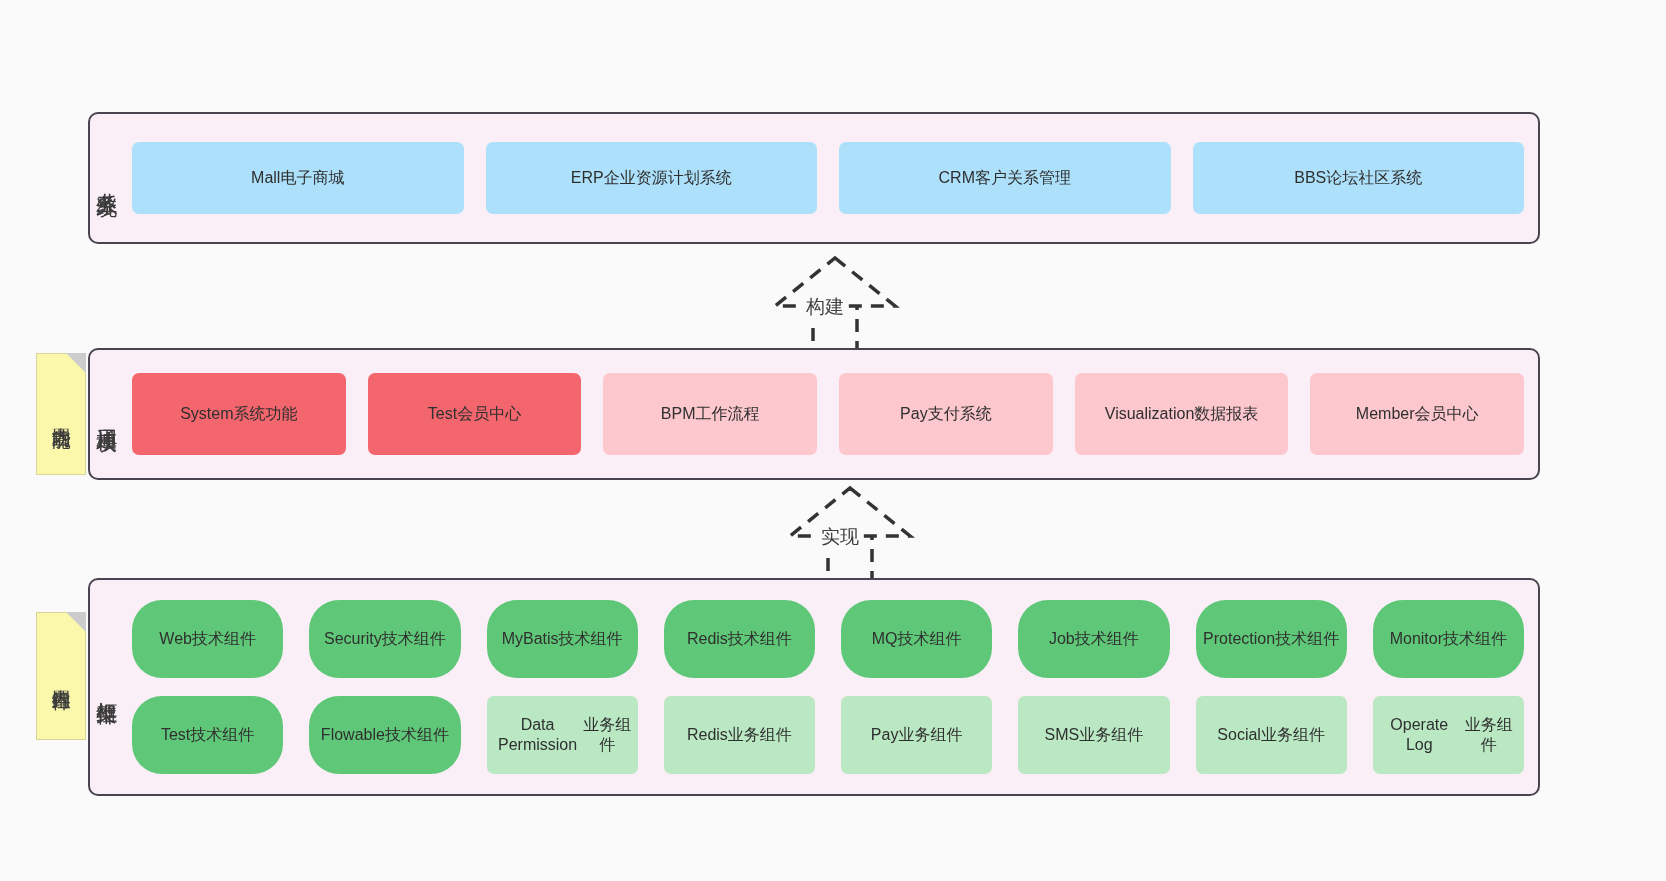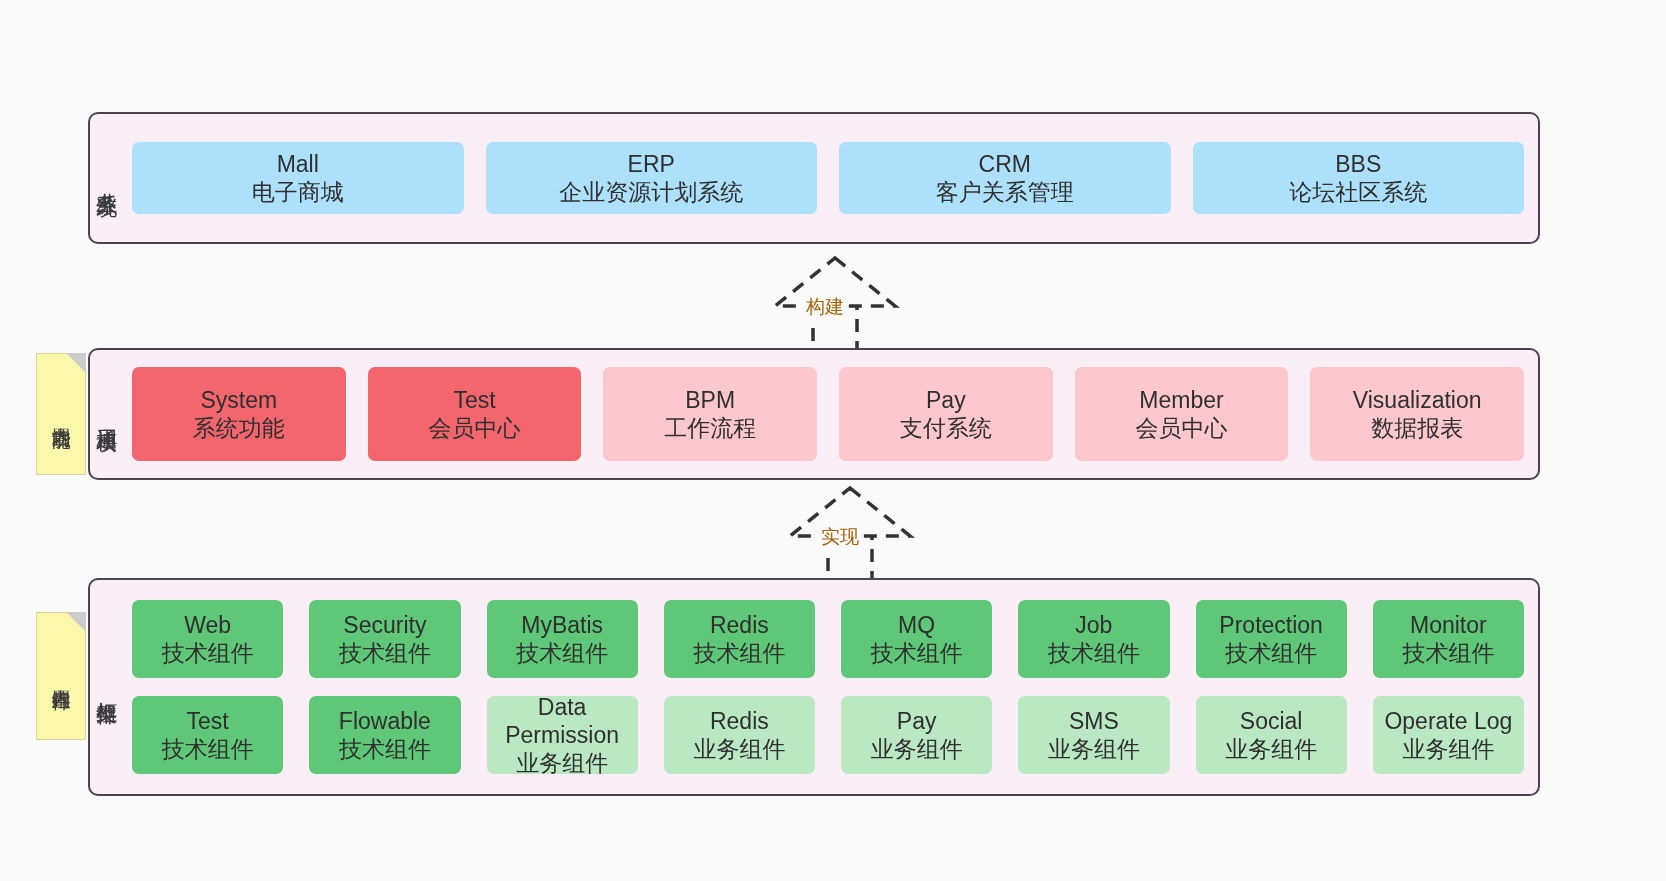--- a/index.html
+++ b/index.html
@@ -70,11 +70,11 @@
     flex: 1 1 0;
     border-radius: 7px;
     display: flex;
-    flex-direction: column;
+    flex-direction: row;
     align-items: center;
     justify-content: center;
     text-align: center;
-    font-size: 23px;
+    font-size: 16px;
     line-height: 1.22;
     color: #2f2f2f;
     box-sizing: border-box;

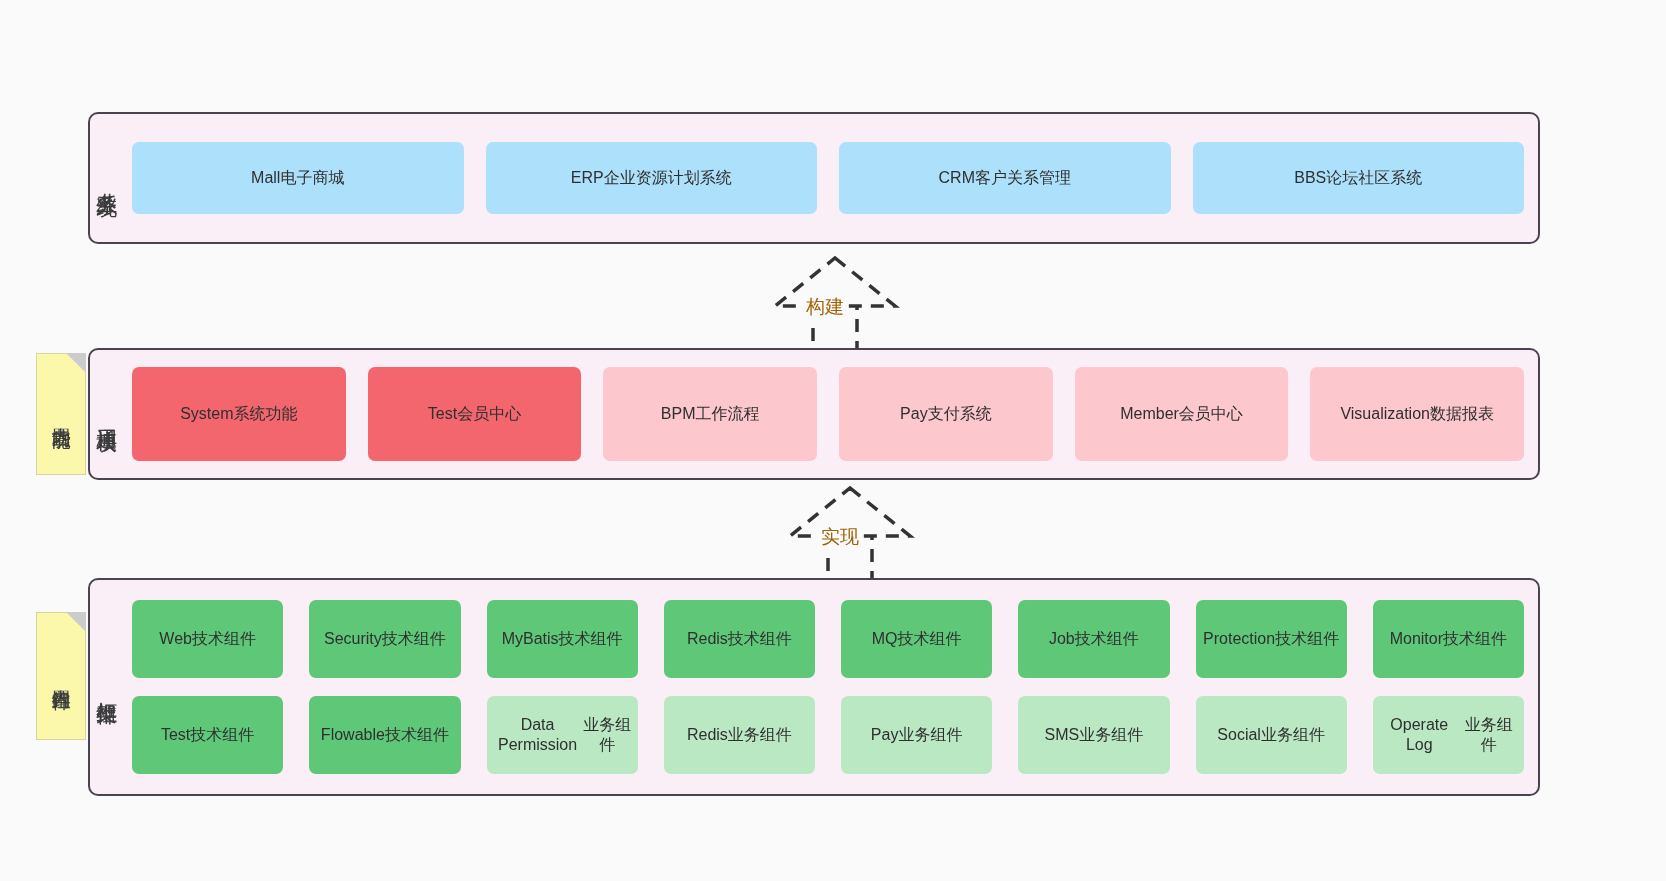--- a/index.html
+++ b/index.html
@@ -147,7 +147,7 @@
     left: 58px;
     top: 42px;
     font-size: 19px;
-    color: #a16207;
+    color: #404040;
     background: #fafafa;
     padding: 0 3px;
     white-space: nowrap;

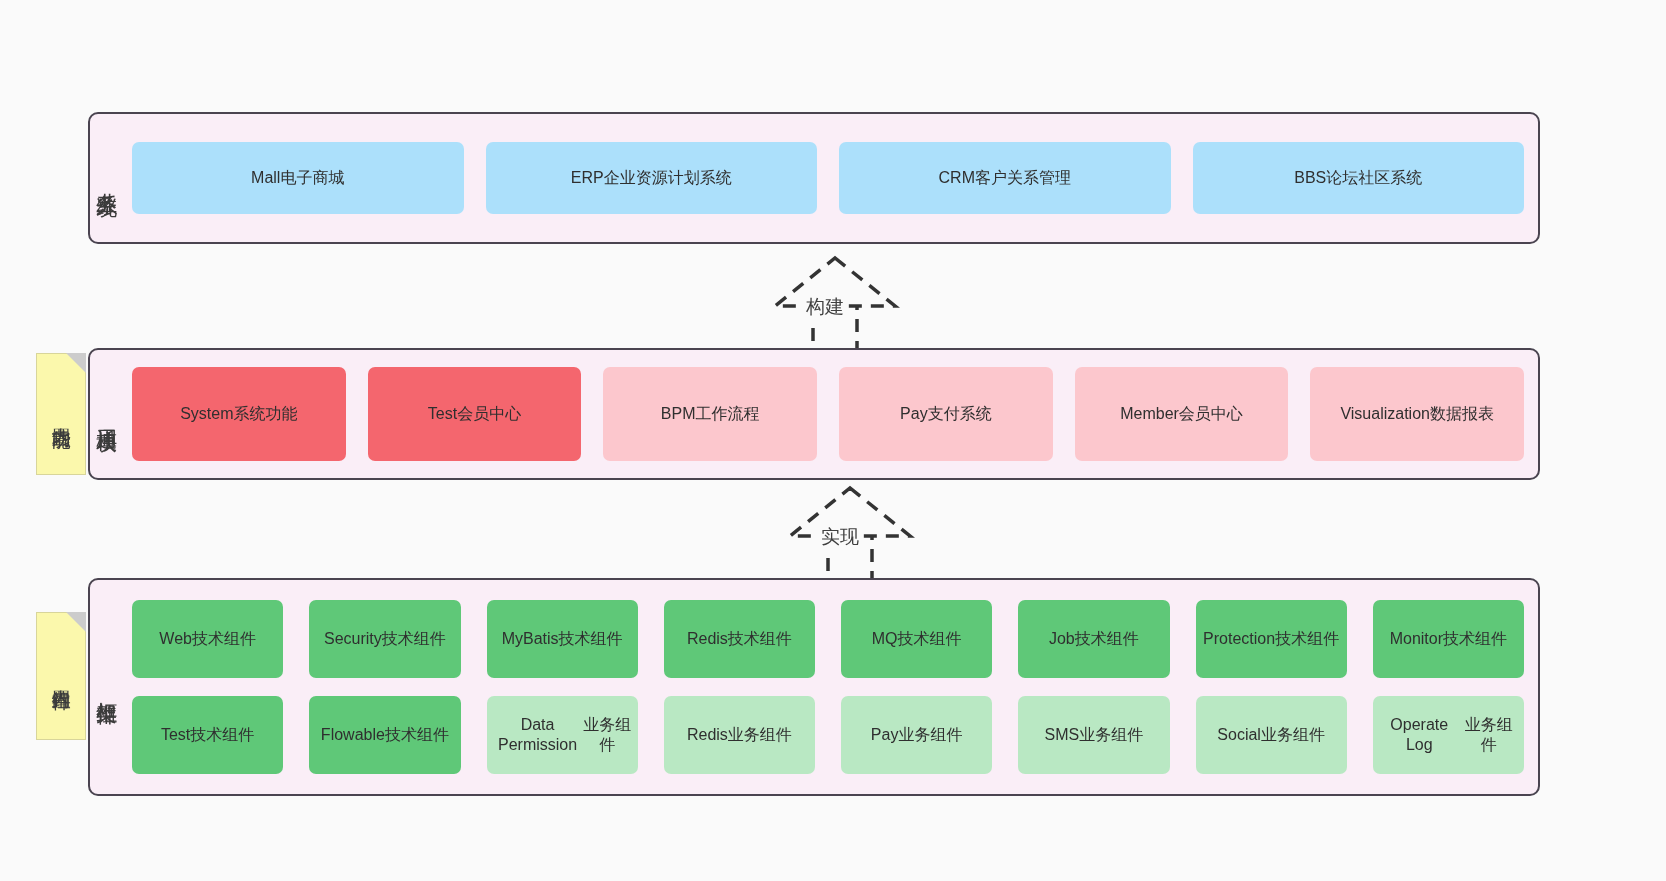--- a/index.html
+++ b/index.html
@@ -96,7 +96,7 @@
 
   
   #panel-modules { left: 88px; top: 348px; width: 1452px; height: 132px; }
-  #panel-modules .cell { height: 94px; }
+  #panel-modules .cell { height: 82px; }
 
   
   #panel-framework { left: 88px; top: 578px; width: 1452px; height: 218px; }

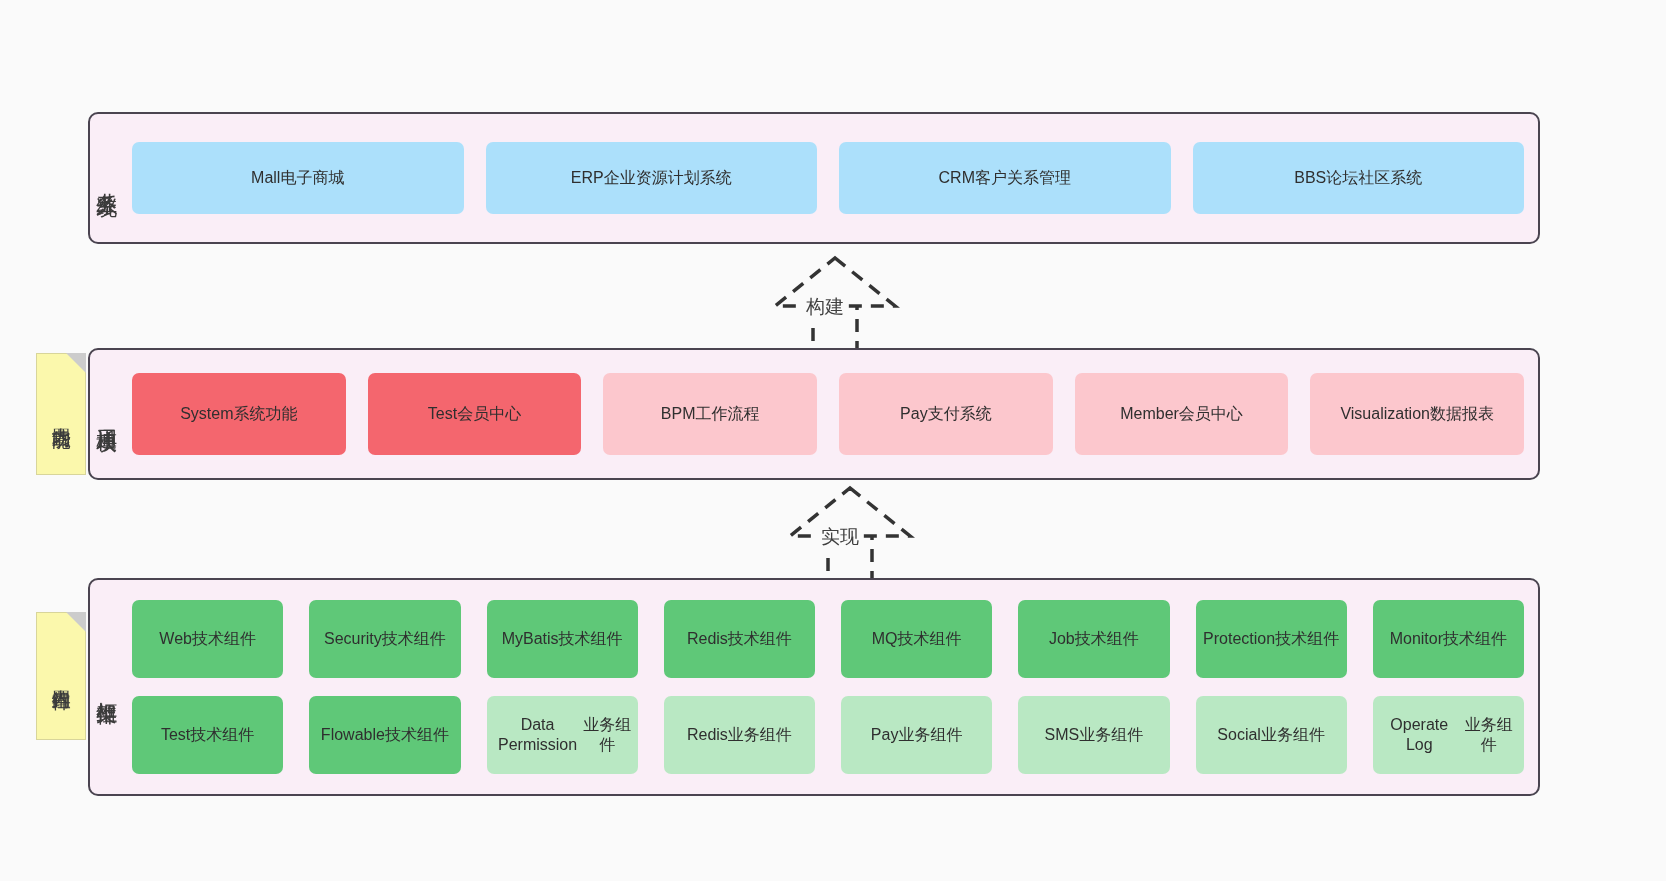--- a/index.html
+++ b/index.html
@@ -219,12 +219,12 @@
           <span class="cn">支付系统</span>
         </div>
         <div class="cell c-pink">
+          <span class="en">Visualization</span>
+          <span class="cn">数据报表</span>
+        </div>
+        <div class="cell c-pink">
           <span class="en">Member</span>
           <span class="cn">会员中心</span>
-        </div>
-        <div class="cell c-pink">
-          <span class="en">Visualization</span>
-          <span class="cn">数据报表</span>
         </div>
       </div>
     </div>

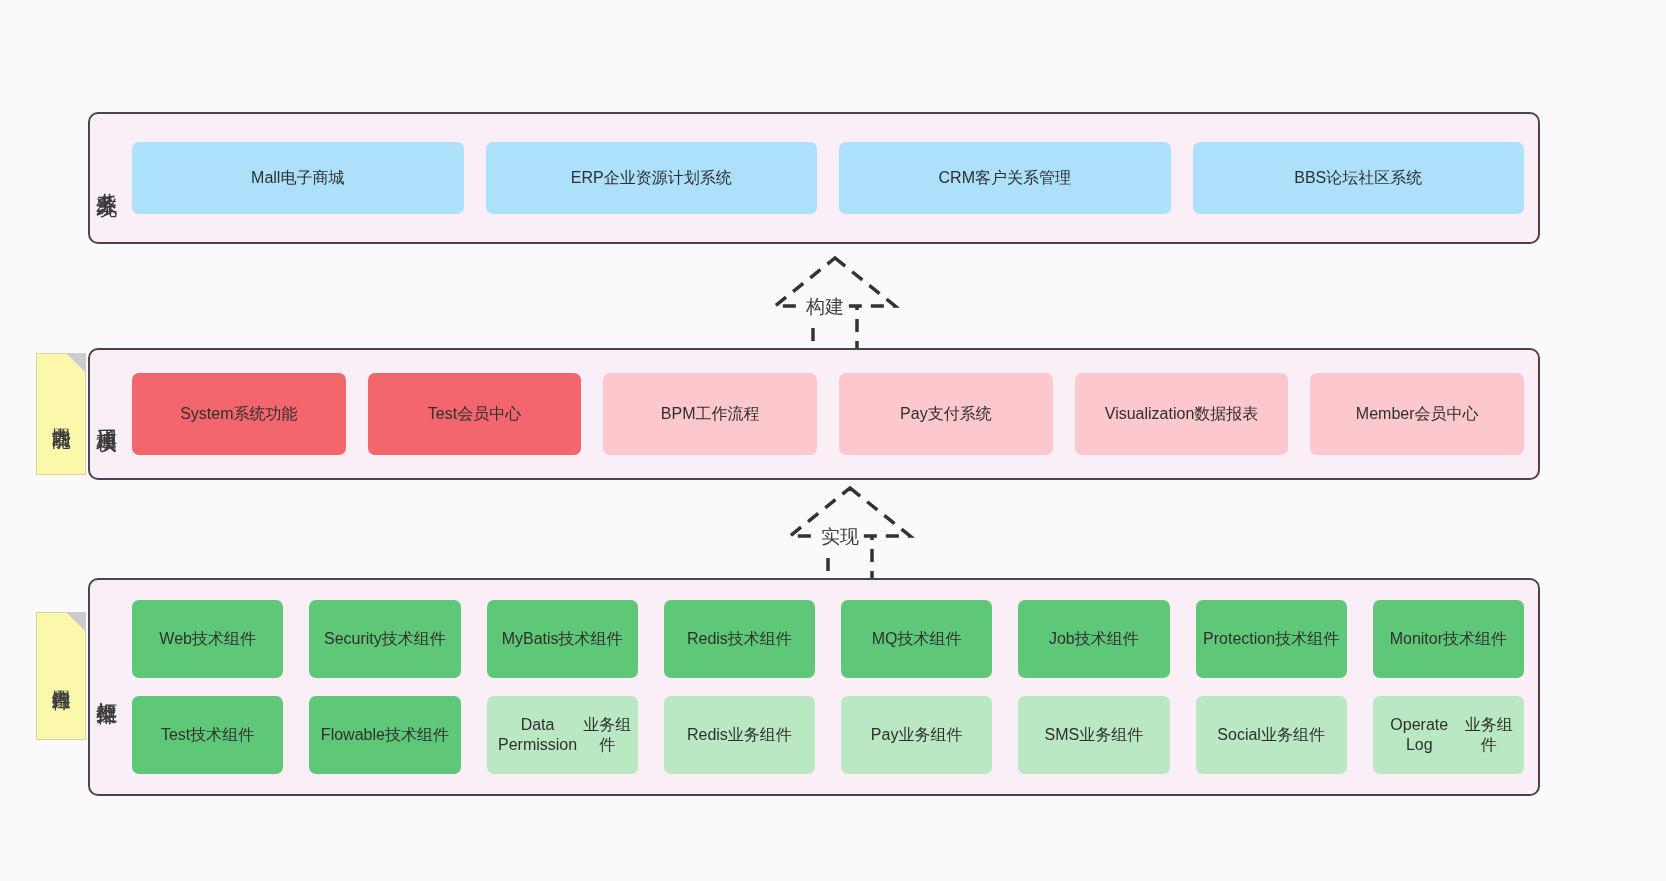--- a/index.html
+++ b/index.html
@@ -87,7 +87,7 @@
   .c-blue       { background: #ace0fb; }
   .c-red        { background: #f4666e; }
   .c-pink       { background: #fcc7cd; }
-  .c-green      { background: #5fc878; }
+  .c-green      { background: #5fc878; border-radius: 30px; }
   .c-lightgreen { background: #b9e8c3; }
 
   

